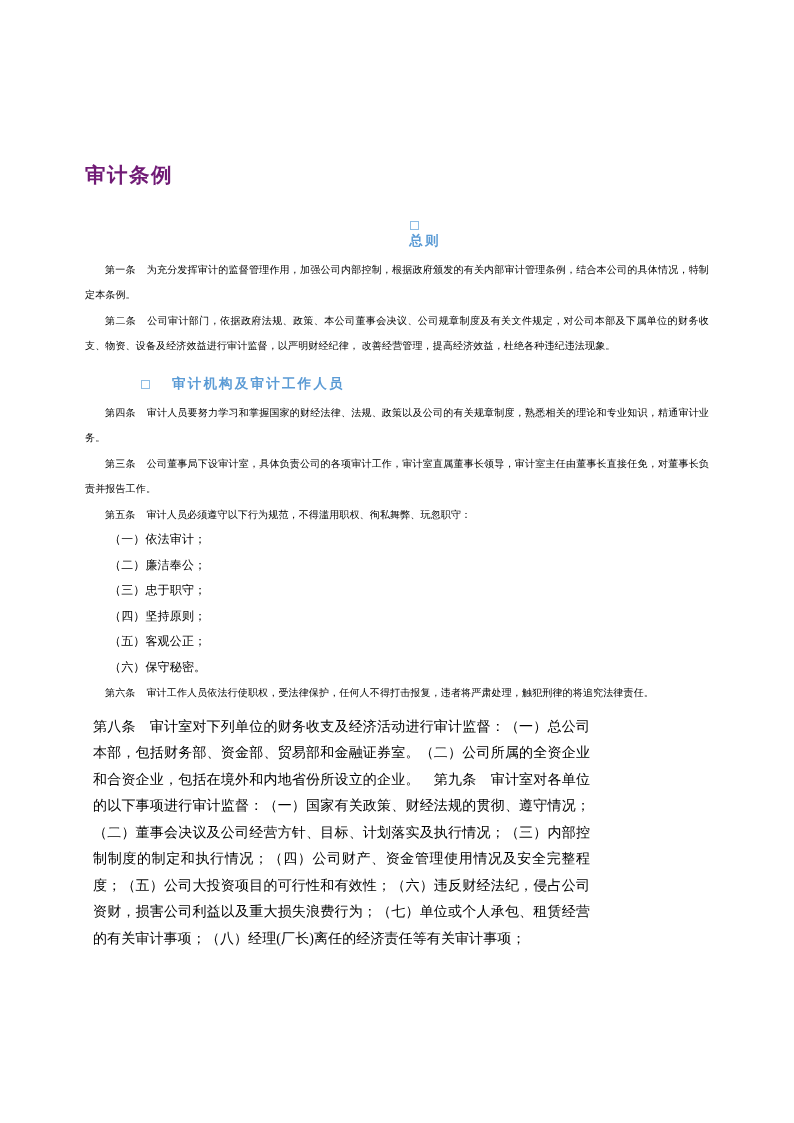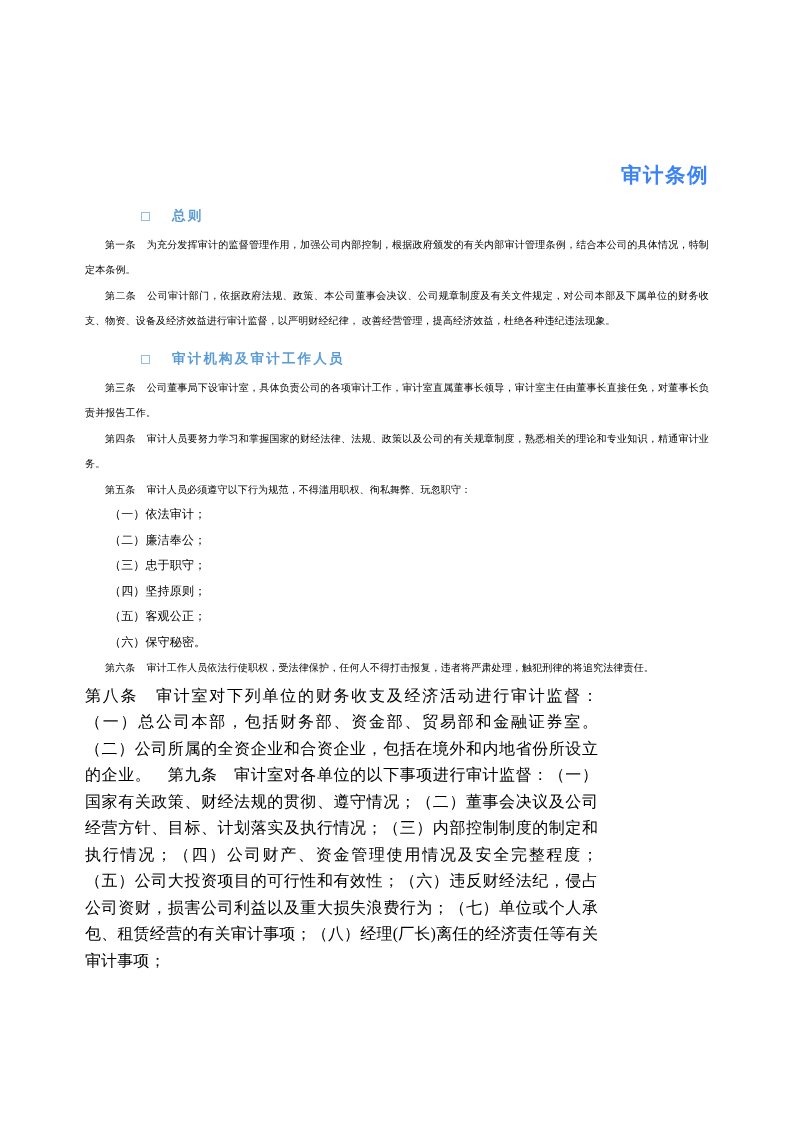--- a/index.html
+++ b/index.html
@@ -32,13 +32,13 @@
 
   
   .doc-title {
-    text-align: right;
-    color: #3b82f6;
+    text-align: left;
+    color: #701a75;
     font-size: 20.5px;
     font-weight: bold;
     letter-spacing: 1.5px;
     line-height: 1.5;
-    margin: 0 0 14px 0;
+    margin: 0 0 30px 0;
     font-family: "Liberation Serif", "DejaVu Serif", serif;
   }
 

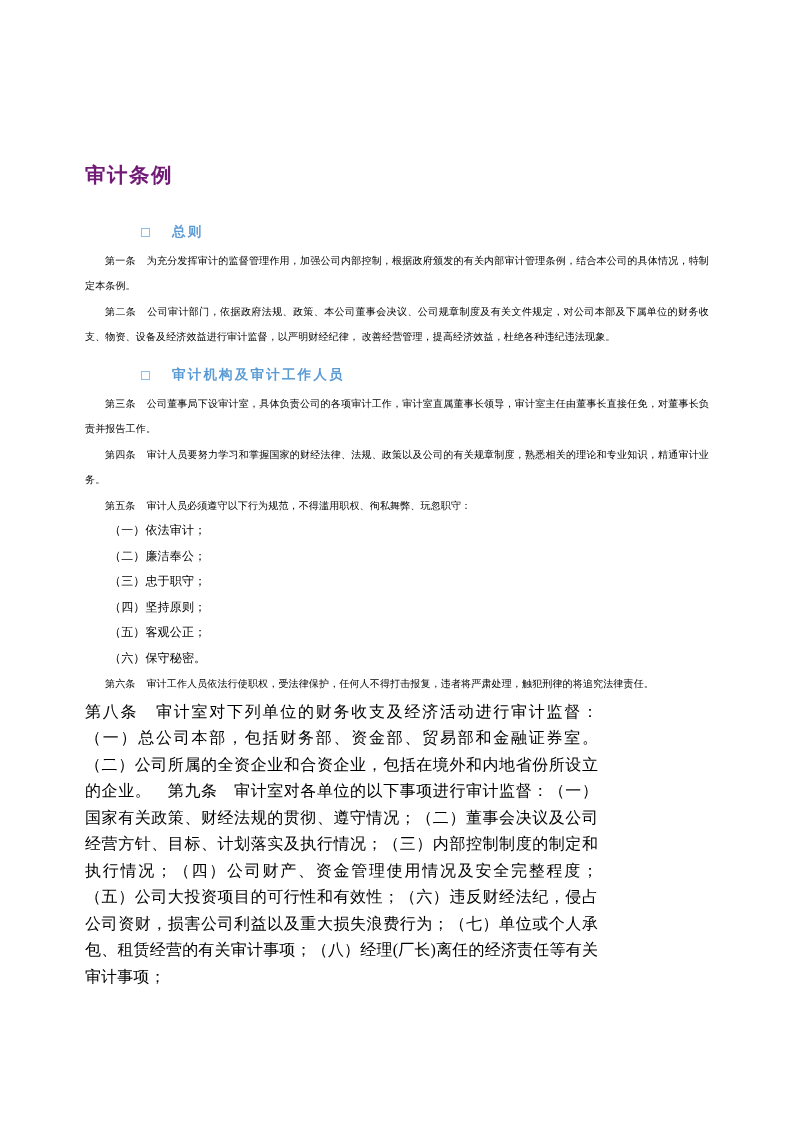--- a/index.html
+++ b/index.html
@@ -54,7 +54,7 @@
     padding-left: 56px;
     line-height: 1.7;
   }
-  .section-head.first { margin-top: 0; }
+  .section-head.first { margin-top: 0; flex-direction: column; }
   .sq-bullet {
     display: inline-block;
     width: 9px;

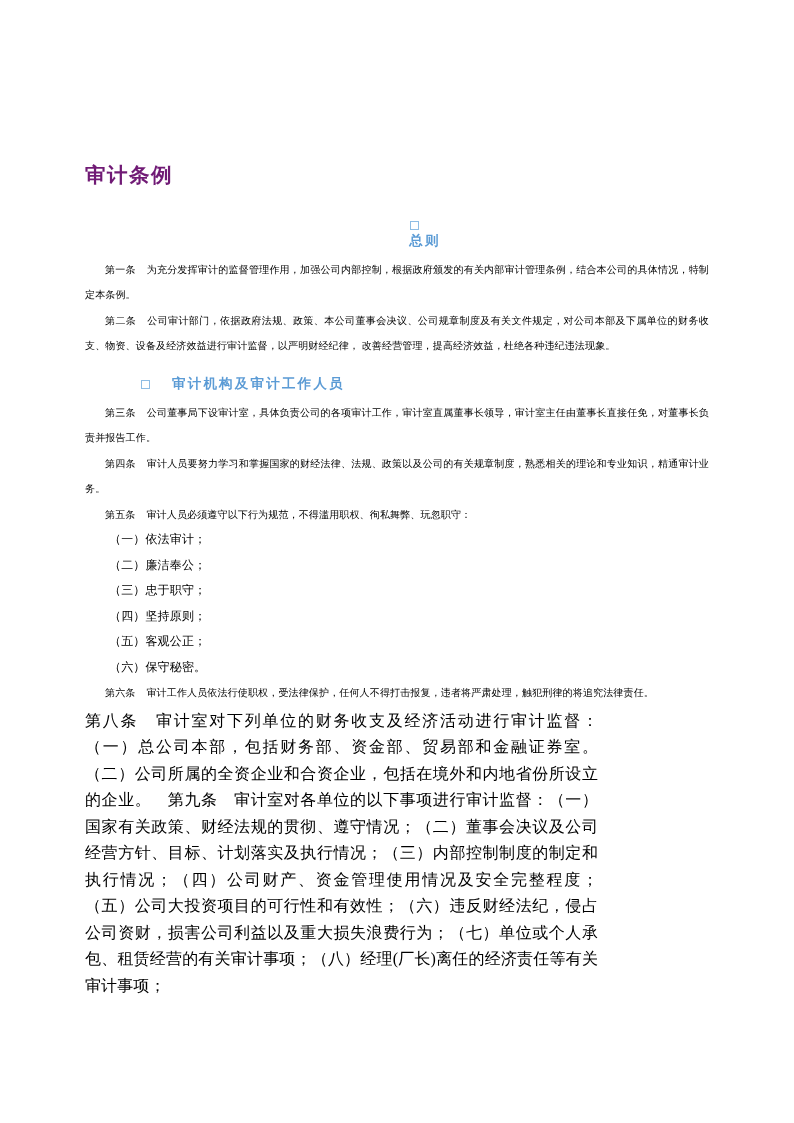--- a/index.html
+++ b/index.html
@@ -130,11 +130,11 @@
     </div>
 
     <p class="para">
-      <span class="art-no">第三条</span><span>公司董事局下设审计室，具体负责公司的各项审计工作，审计室直属董事长领导，审计室主任由董事长直接任免，对董事长负责并报告工作。</span>
+      <span class="art-no">第四条</span><span>审计人员要努力学习和掌握国家的财经法律、法规、政策以及公司的有关规章制度，熟悉相关的理论和专业知识，精通审计业务。</span>
     </p>
 
     <p class="para">
-      <span class="art-no">第四条</span><span>审计人员要努力学习和掌握国家的财经法律、法规、政策以及公司的有关规章制度，熟悉相关的理论和专业知识，精通审计业务。</span>
+      <span class="art-no">第三条</span><span>公司董事局下设审计室，具体负责公司的各项审计工作，审计室直属董事长领导，审计室主任由董事长直接任免，对董事长负责并报告工作。</span>
     </p>
 
     <p class="para">

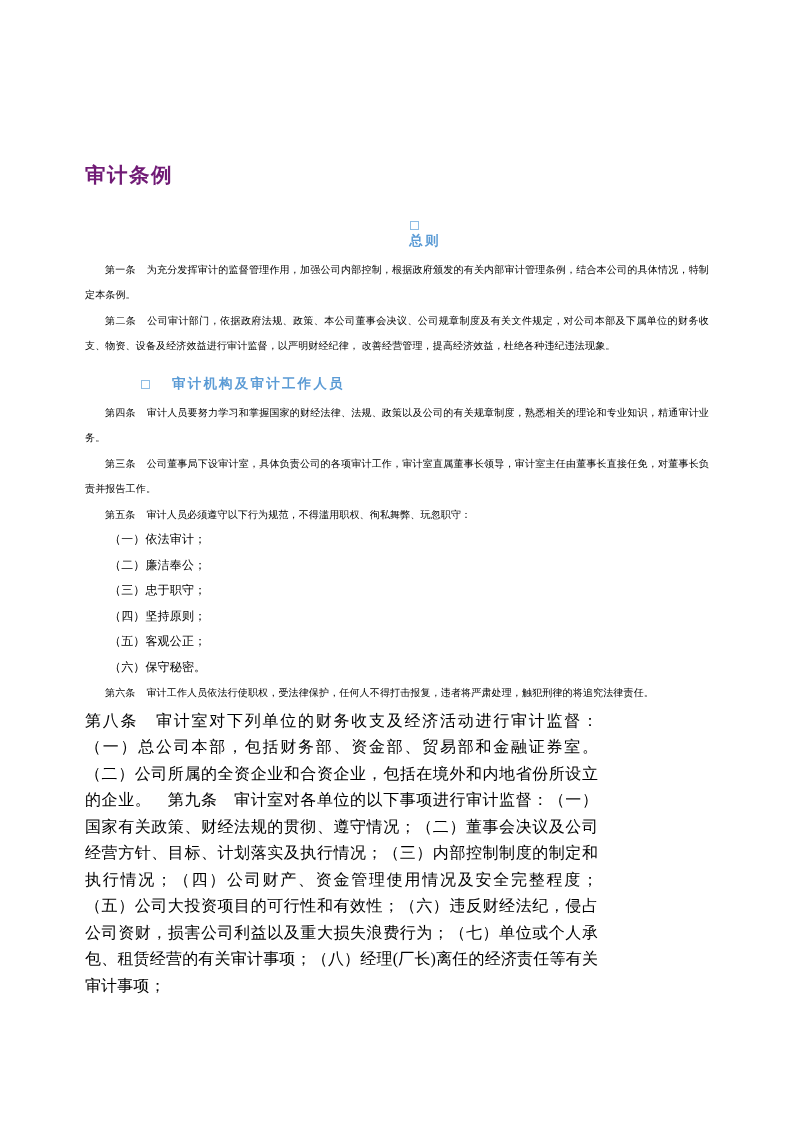--- a/index.html
+++ b/index.html
@@ -94,11 +94,11 @@
     width: 513px;
   }
   .block-final p {
-    font-size: 16px;
+    font-size: 14px;
     line-height: 26.5px;
     text-align: justify;
     text-justify: inter-ideograph;
-    margin: 0;
+    margin: 8px;
     text-indent: 0;
     letter-spacing: 0.1px;
   }

